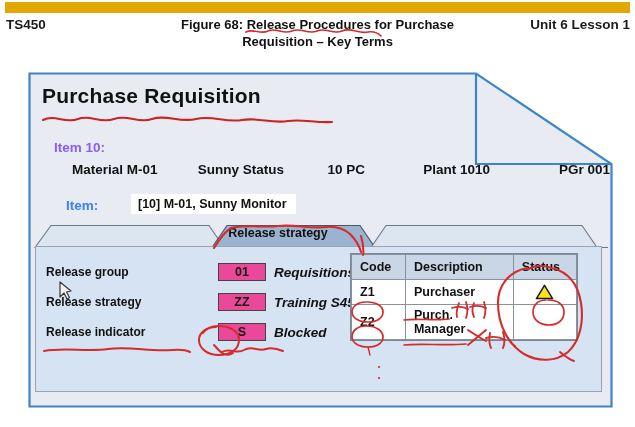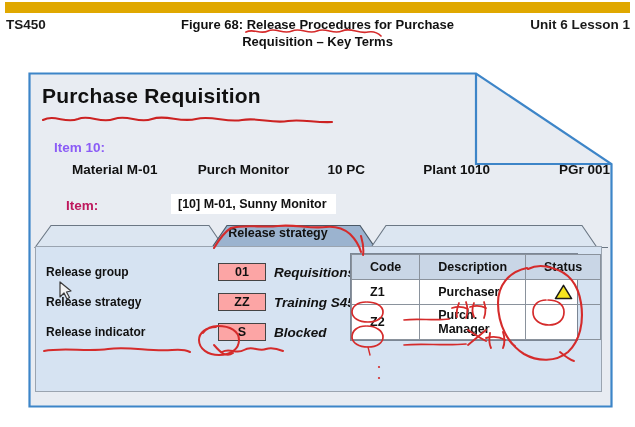--- a/index.html
+++ b/index.html
@@ -169,7 +169,7 @@
 
       <div class="matrow">
         <span class="m-mat">Material M-01</span>
-        <span class="m-desc">Purch Monitor</span>
+        <span class="m-desc">Sunny Status</span>
         <span class="m-qty">10 PC</span>
         <span class="m-plant">Plant 1010</span>
         <span class="m-pgr">PGr 001</span>

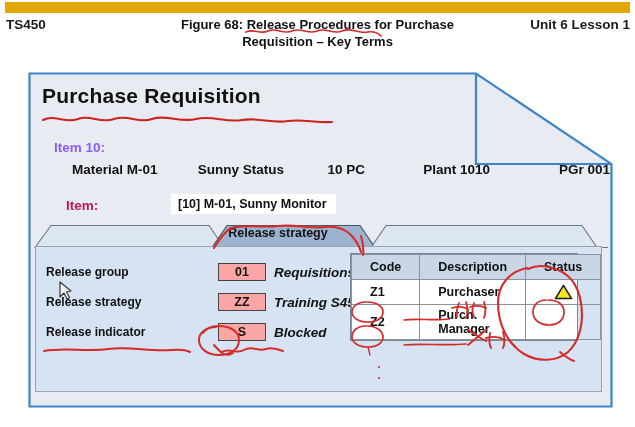--- a/index.html
+++ b/index.html
@@ -67,7 +67,7 @@
 
   .item-lbl{
     position:absolute;left:18px;top:126px;
-    font-size:13.5px;font-weight:bold;color:#be185d;padding-left:20px;
+    font-size:13.5px;font-weight:bold;color:#3b82f6;padding-left:20px;
   }
   .item-box{
     position:absolute;left:103px;top:122px;

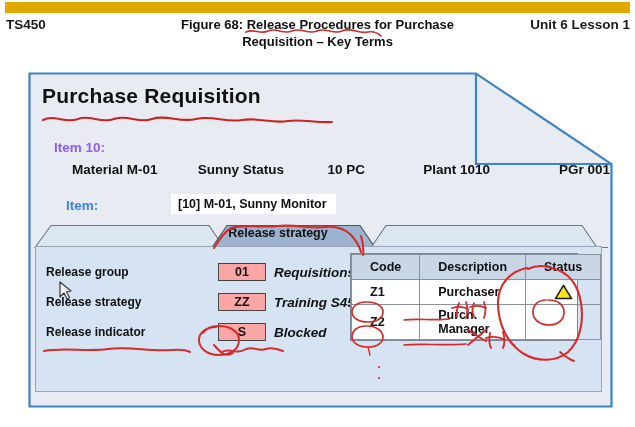--- a/index.html
+++ b/index.html
@@ -72,7 +72,7 @@
   .item-box{
     position:absolute;left:103px;top:122px;
     background:#ffffff;padding:3px 9px 3px 7px;
-    font-size:12.5px;font-weight:bold;color:#111;white-space:nowrap;margin-left:40px;
+    font-size:12.5px;font-weight:bold;color:#111;white-space:nowrap;
   }
 
   

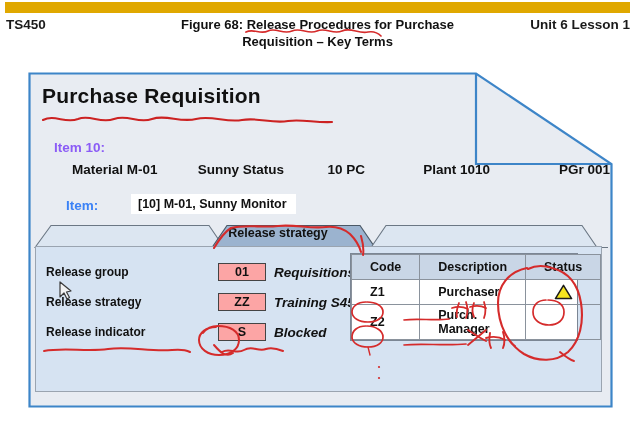--- a/index.html
+++ b/index.html
@@ -98,7 +98,7 @@
   .fcode{
     position:absolute;left:172px;top:2px;
     min-width:34px;text-align:center;
-    background:#fca5a5;border:1px solid #444;
+    background:#ec4899;border:1px solid #444;
     padding:1px 6px;font-size:12.5px;font-weight:bold;color:#111;
   }
   .ftext{

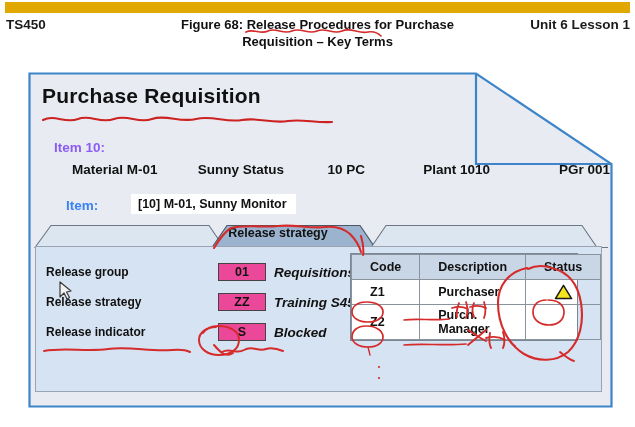--- a/index.html
+++ b/index.html
@@ -117,7 +117,7 @@
   .tbl th,.tbl td{
     border:1px solid #8a929c;
     font-size:12.5px;font-weight:bold;color:#111;
-    padding:3px 18px;height:18px;
+    padding:3px 8px;height:18px;
   }
   .tbl th{background:#c9d6e6;text-align:left;}
   .th-code{width:44px;text-align:center;}

